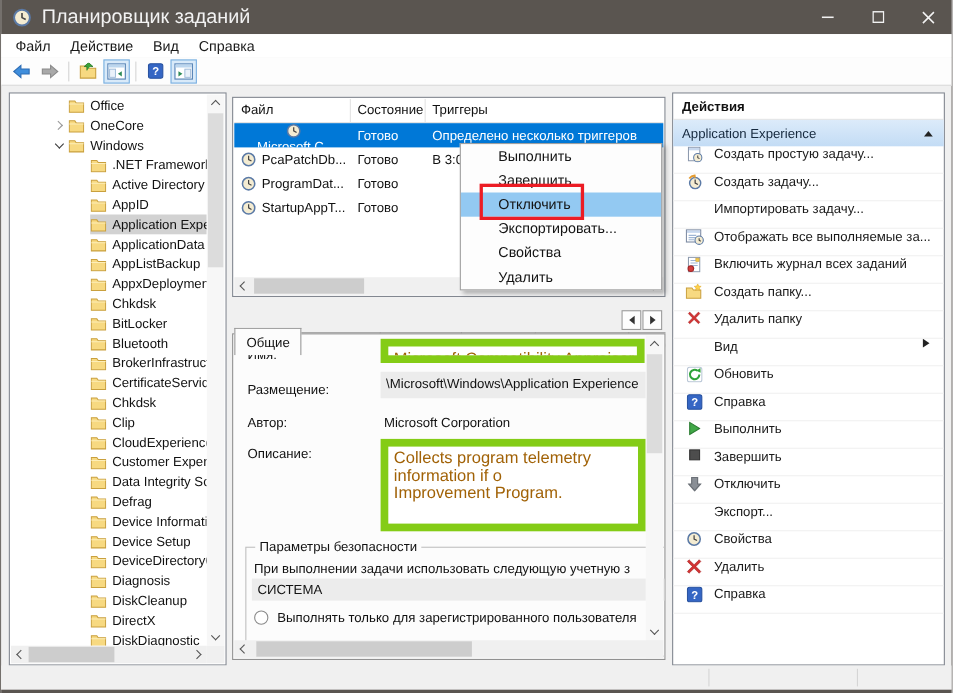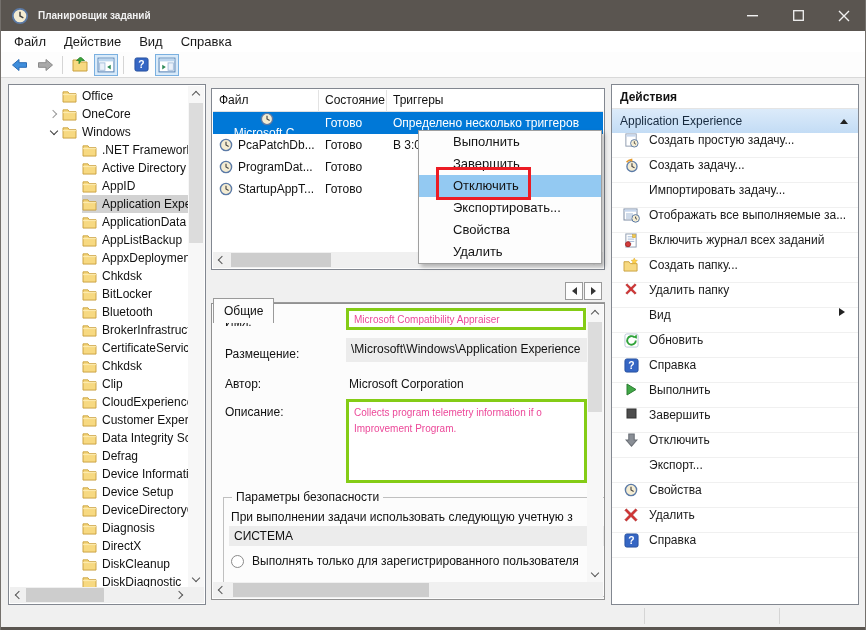--- a/index.html
+++ b/index.html
@@ -11,7 +11,7 @@
   .titlebar{position:absolute;left:0;top:0;width:866px;height:31px;background:var(--titlebar,#5a5550);
     display:flex;align-items:center;color:#f2f2f2;}
   .titlebar .app-icon{margin-left:10px;display:flex;}
-  .titlebar .title{margin-left:9px;font-size:10px;font-weight:bold;}
+  .titlebar .title{margin-left:9px;font-size:18px;}
   .winbtns{position:absolute;right:0;top:0;height:31px;display:flex;}
   .wbtn{width:46px;height:31px;display:flex;align-items:center;justify-content:center;}
 

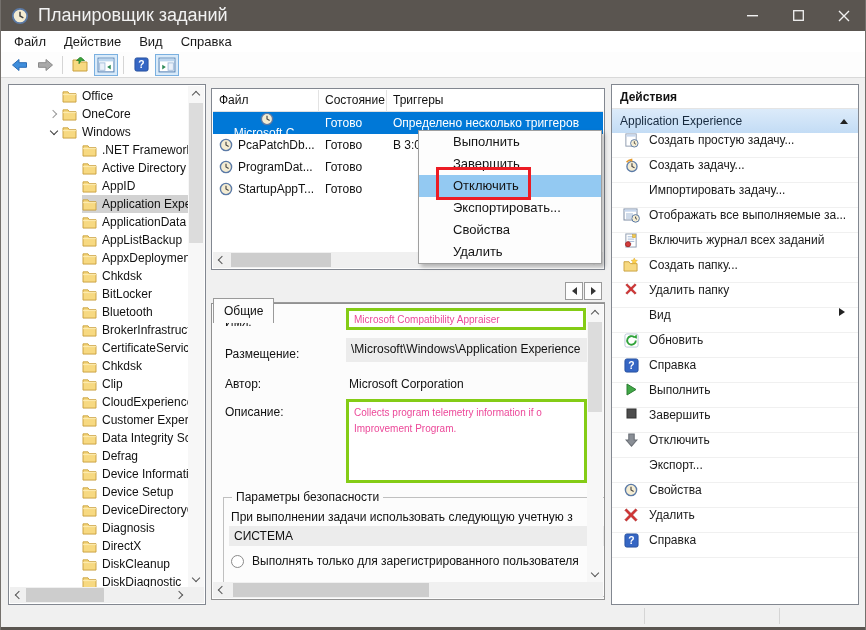--- a/index.html
+++ b/index.html
@@ -83,7 +83,7 @@
   .tri-r{width:0;height:0;border:4px solid transparent;border-left:5px solid #333;margin-right:-4px;}
   .tab-page{position:absolute;left:0;top:25px;right:0;bottom:0;background:#fcfcfc;border:1px solid #919191;overflow:hidden;}
   .fld{position:absolute;font-size:12px;color:#111;white-space:nowrap;}
-  .valbox{position:absolute;background:#fff;border:3px solid #84cc16;font-size:10px;color:#ec4899;padding:3px 5px;overflow:hidden;white-space:nowrap;}
+  .valbox{position:absolute;background:#fff;border:7px solid #84cc16;font-size:15px;color:#a16207;padding:3px 5px;overflow:hidden;white-space:nowrap;}
   .valstrip{position:absolute;background:#ececec;font-size:12px;color:#111;padding:4px 5px;overflow:hidden;white-space:nowrap;}
   .desc{white-space:pre-line;line-height:16px;}
   .secgroup{position:absolute;left:11px;top:193px;width:420px;height:100px;border:1px solid #c0c0c0;}

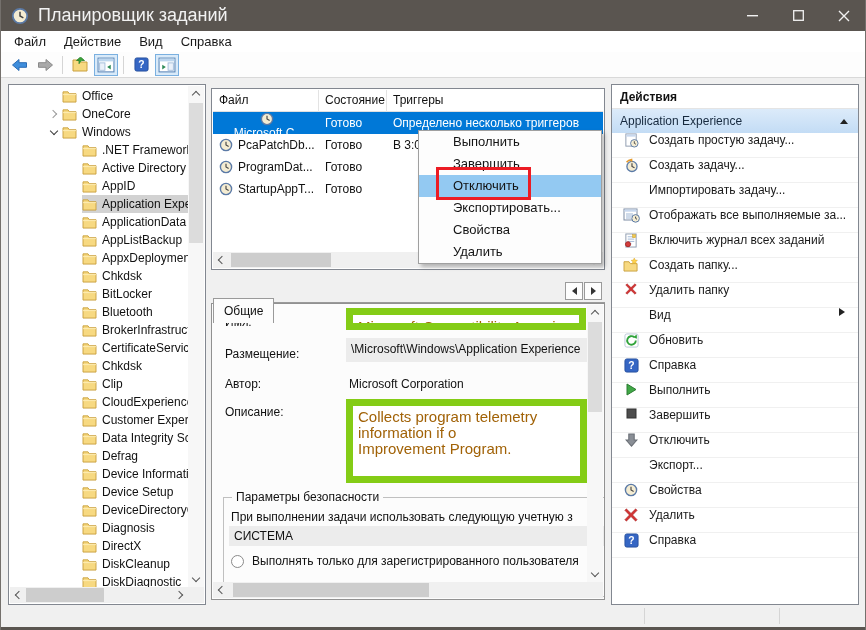--- a/index.html
+++ b/index.html
@@ -494,18 +494,18 @@
                 <path d="M1 5 H15" stroke="#fdeeb8"></path>
               </svg>
             </span>
+            <span>DiskCleanup</span>
+          </span>
+        </div>
+        <div class="tree-row" style="padding-left: 72px;">
+          <span class="wrap">
+            <span class="ficon">
+              <svg width="15" height="13" viewBox="0 0 16 14">
+                <path d="M1 2 h5.4 l1.4 2 H15 v9 H1 Z" fill="#f7d981" stroke="#c9a03e"></path>
+                <path d="M1 5 H15" stroke="#fdeeb8"></path>
+              </svg>
+            </span>
             <span>DirectX</span>
-          </span>
-        </div>
-        <div class="tree-row" style="padding-left: 72px;">
-          <span class="wrap">
-            <span class="ficon">
-              <svg width="15" height="13" viewBox="0 0 16 14">
-                <path d="M1 2 h5.4 l1.4 2 H15 v9 H1 Z" fill="#f7d981" stroke="#c9a03e"></path>
-                <path d="M1 5 H15" stroke="#fdeeb8"></path>
-              </svg>
-            </span>
-            <span>DiskCleanup</span>
           </span>
         </div>
         <div class="tree-row" style="padding-left: 72px;">

